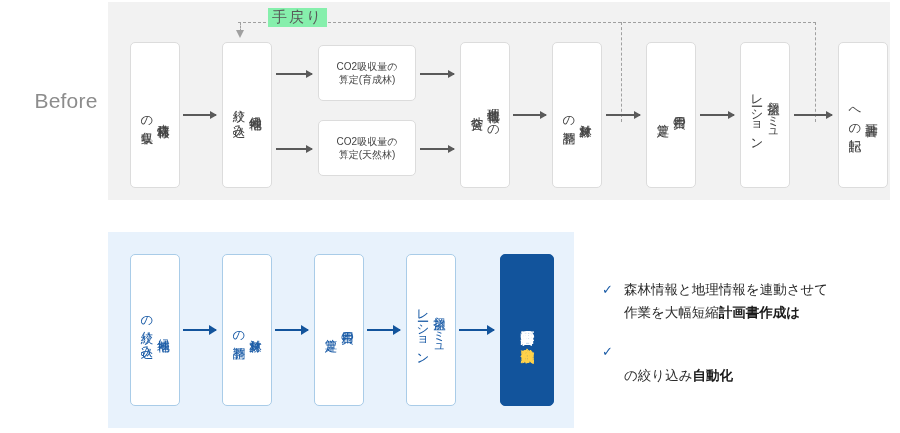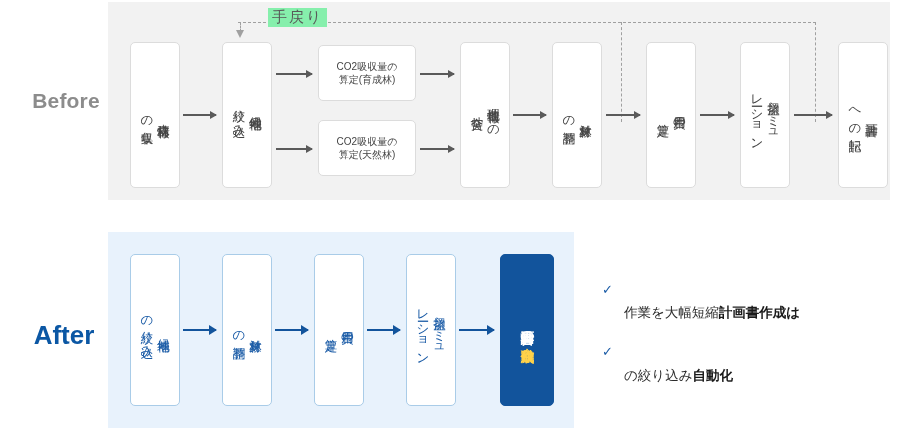--- a/index.html
+++ b/index.html
@@ -37,7 +37,6 @@
     color: #8c8c8c;
     letter-spacing: 0.2px;
     line-height: 1;
-    font-weight: bold;
   }
 
   .bbox {

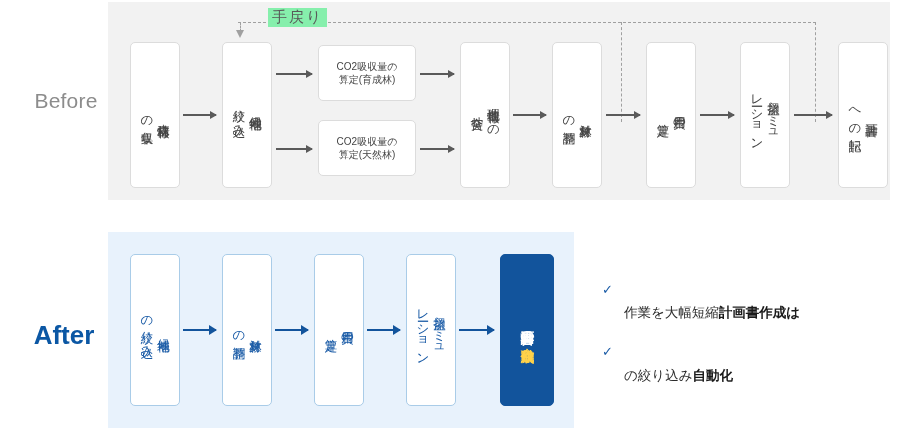--- a/index.html
+++ b/index.html
@@ -315,7 +315,7 @@
 
     <div class="bullet">
       <span class="check">✓</span>
-      <br>
+      <span>森林情報と地理情報を連動させて</span><br>
       <span>作業を大幅短縮</span><b>計画書作成は</b>
     </div>
 

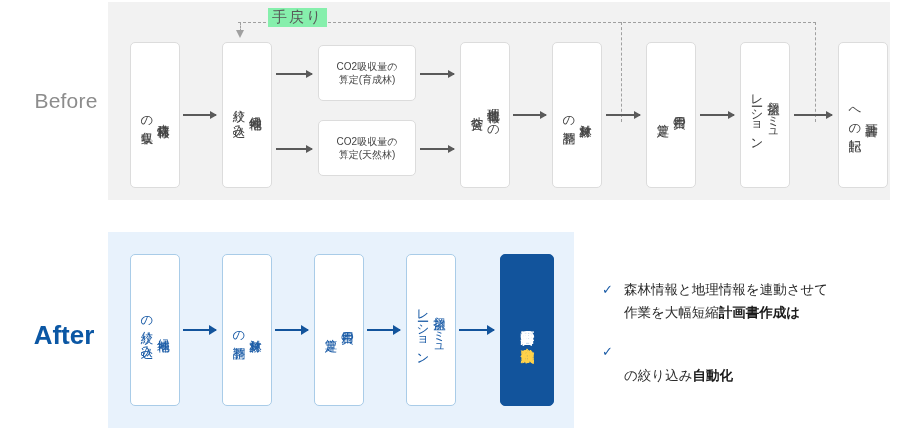--- a/index.html
+++ b/index.html
@@ -280,7 +280,6 @@
 
   <div id="after-panel"></div>
 
-  <div id="after-label">After</div>
 
   <div class="abox" style="left:130px; top:44px; width:50px; height:152px;">
     <span class="avtext">候補地

